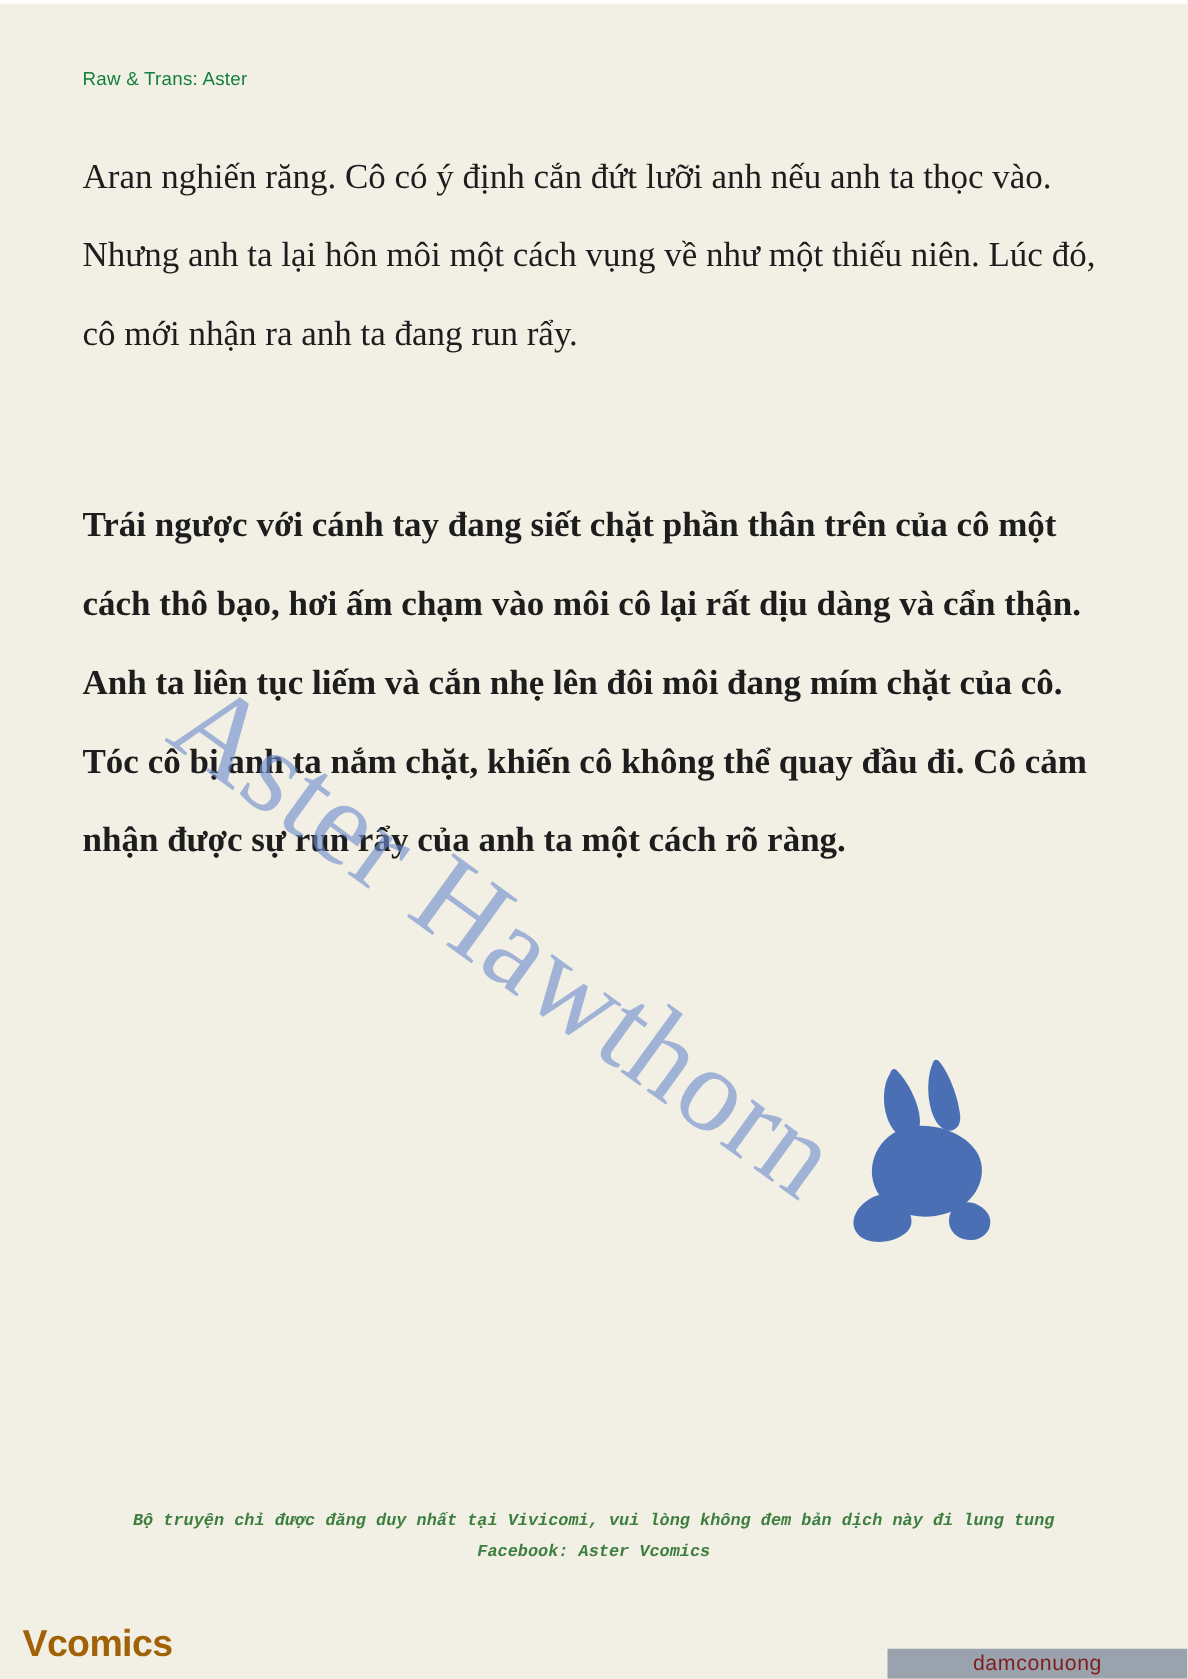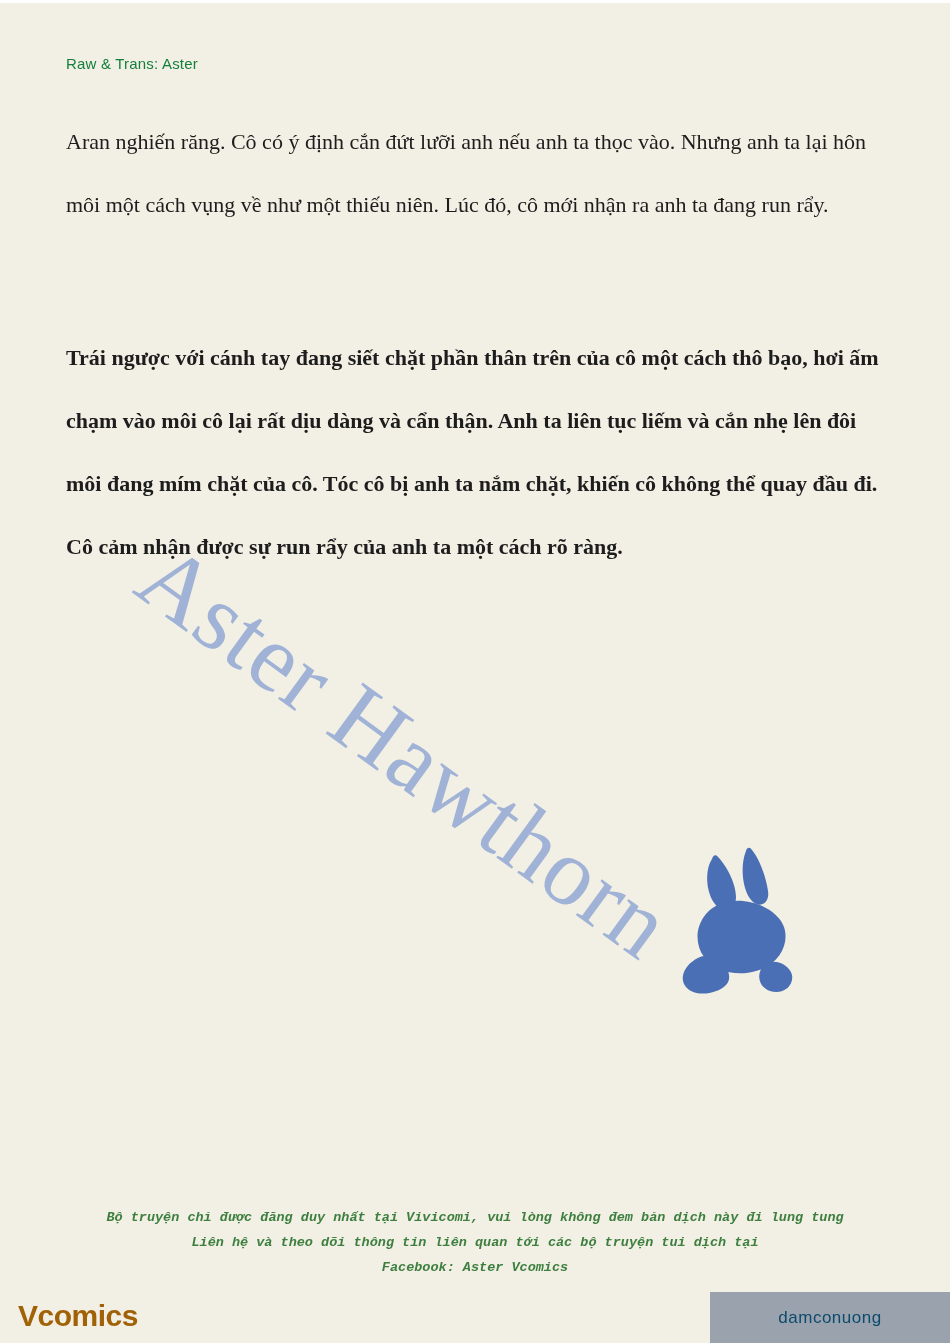--- a/index.html
+++ b/index.html
@@ -43,7 +43,7 @@
 
   .para {
     font-family: "Liberation Serif", serif;
-    font-size: 22px;
+    font-size: 28px;
     line-height: 63px;
     color: #1d1d1d;
     margin: 0 0 0 0;

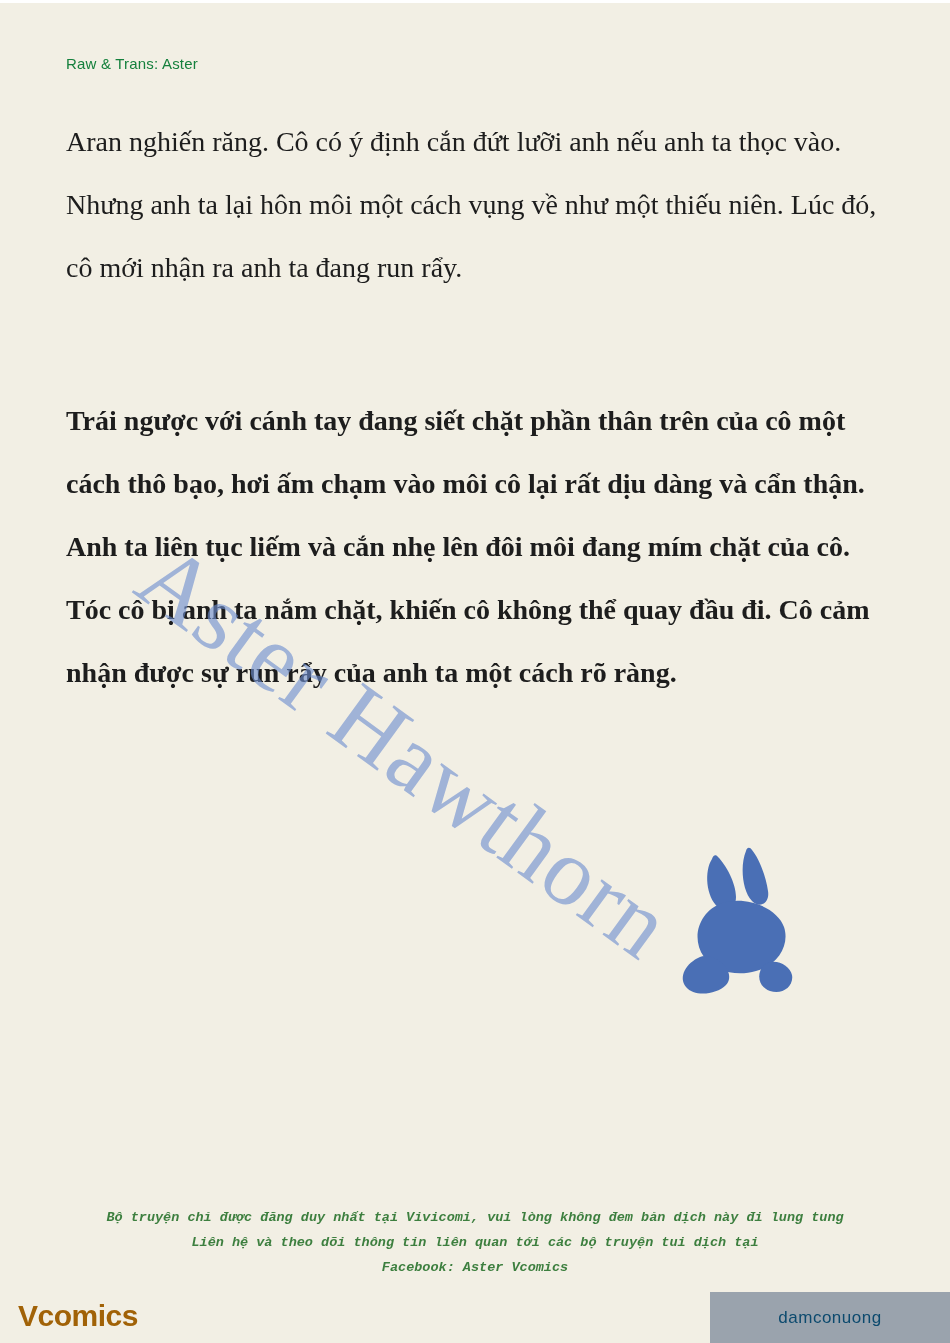--- a/index.html
+++ b/index.html
@@ -178,7 +178,6 @@
 
   <div class="footer-notes">
     <div>Bộ truyện chỉ được đăng duy nhất tại Vivicomi, vui lòng không đem bản dịch này đi lung tung</div>
-    <div>Liên hệ và theo dõi thông tin liên quan tới các bộ truyện tui dịch tại</div>
     <div>Facebook: Aster Vcomics</div>
   </div>
 

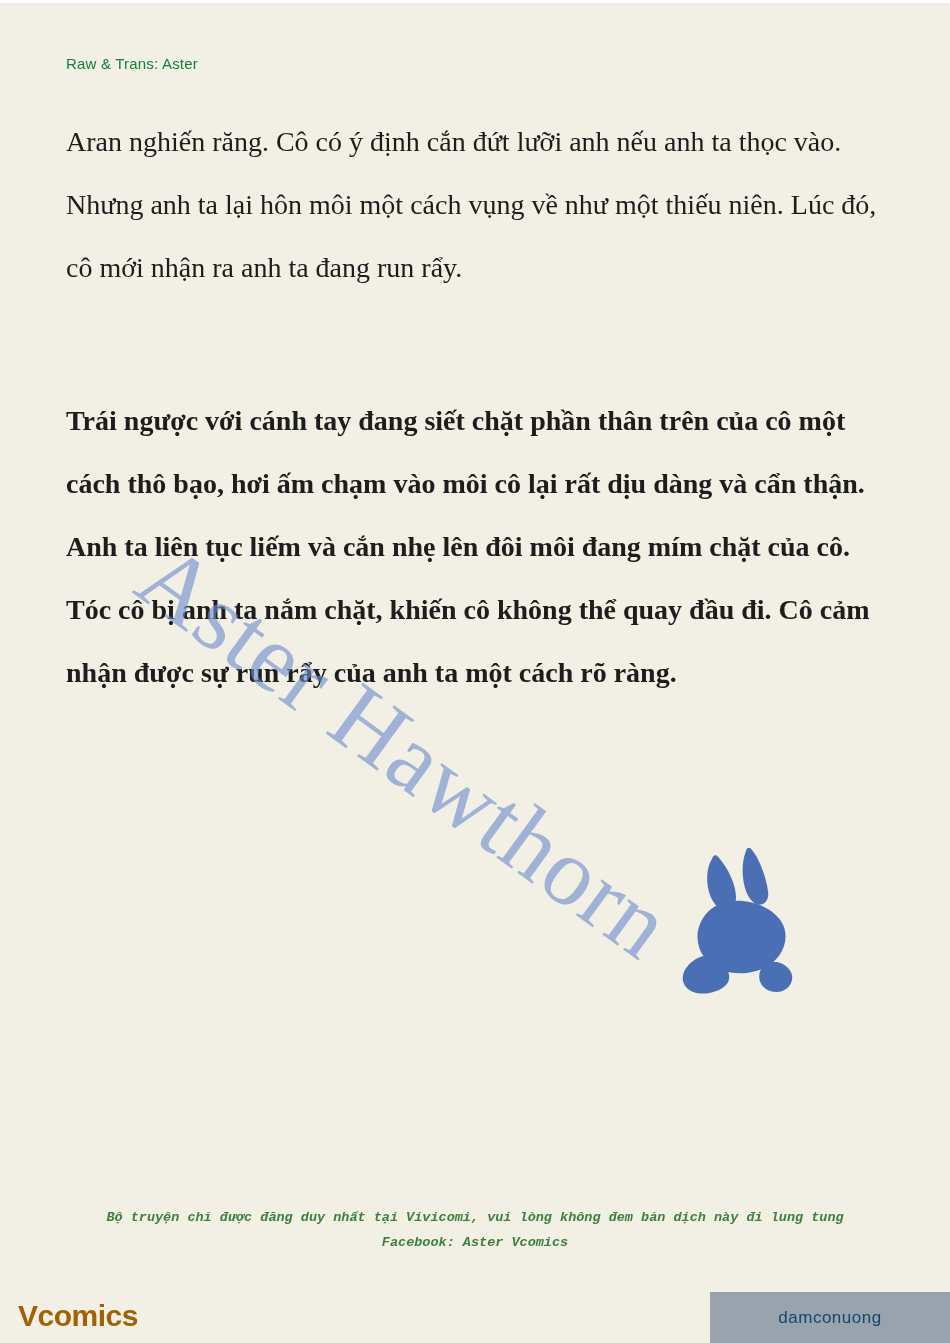--- a/index.html
+++ b/index.html
@@ -126,9 +126,9 @@
     right: 0;
     bottom: 0;
     width: 240px;
-    height: 51px;
+    height: 24px;
     background: #9aa3ad;
-    color: #0c4a6e;
+    color: #7f1d1d;
     font-family: "Liberation Sans", sans-serif;
     font-size: 17px;
     display: flex;

